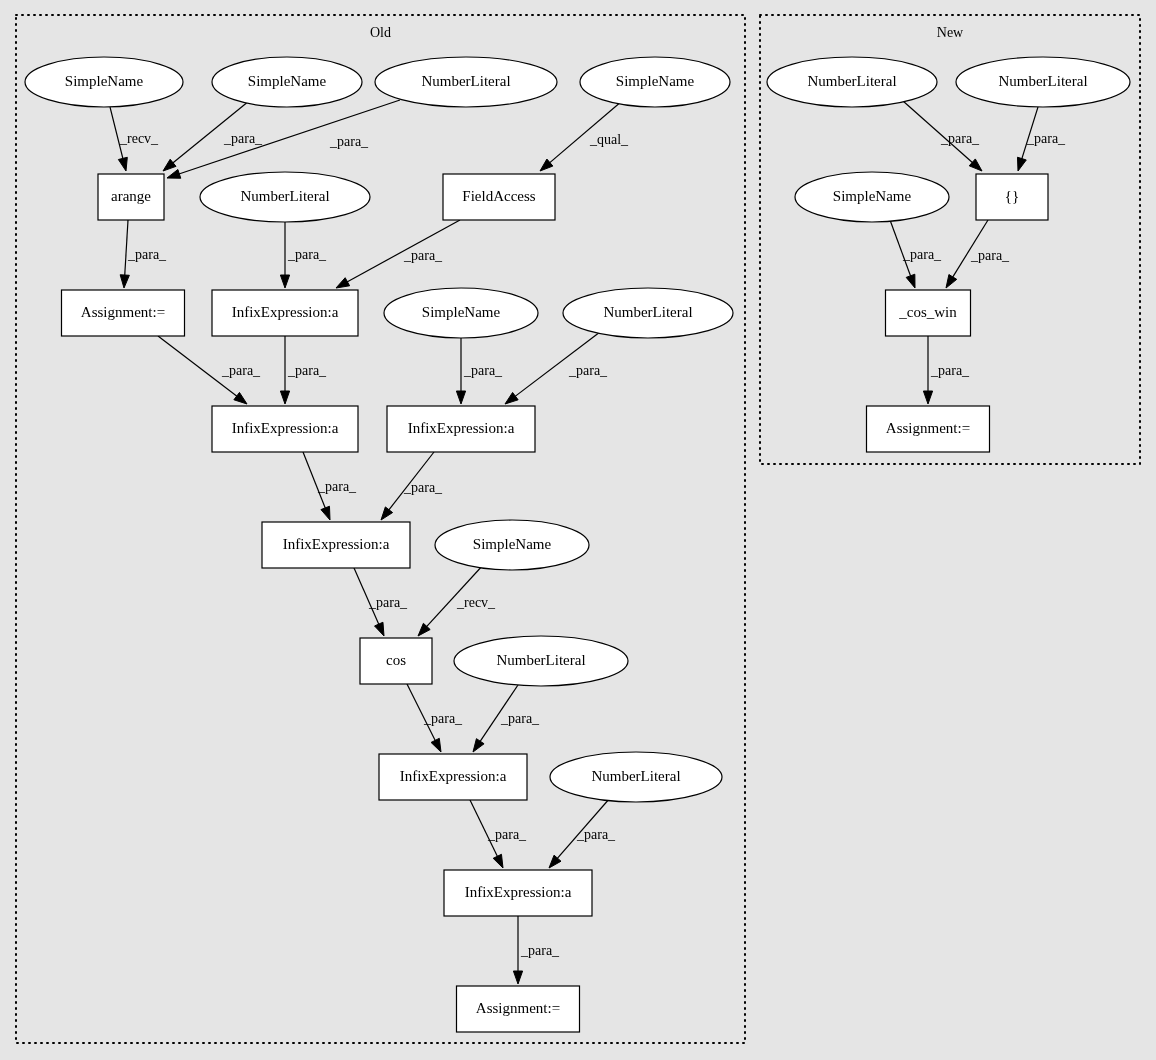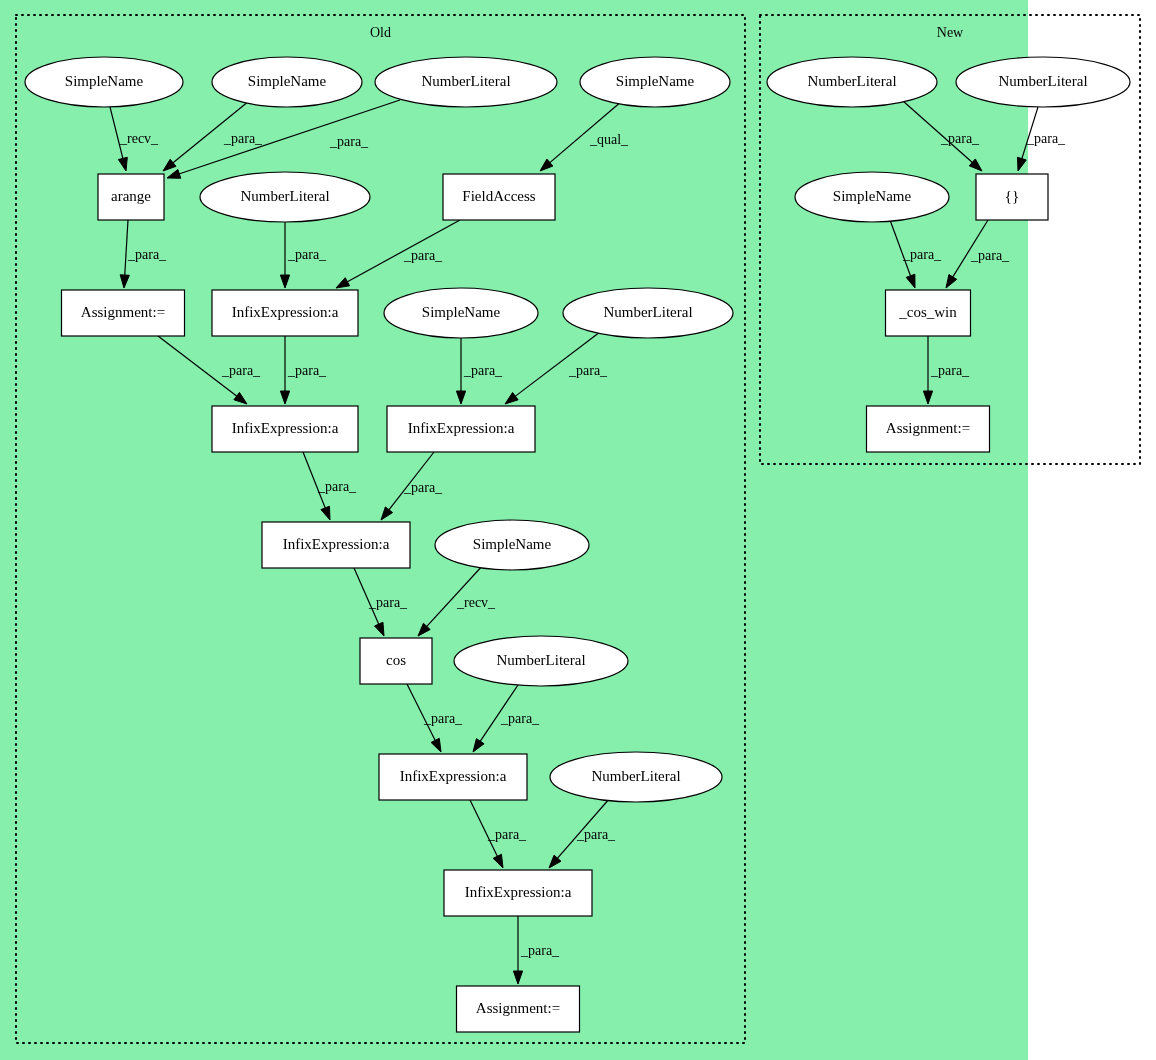--- a/index.html
+++ b/index.html
@@ -9,9 +9,9 @@
   }
   #canvas {
     position: relative;
-    width: 1028px;
+    width: 1156px;
     height: 1060px;
-    background: #86efac;
+    background: #e5e5e5;
     font-family: "Liberation Serif", "DejaVu Serif", serif;
   }
   svg#graph {

